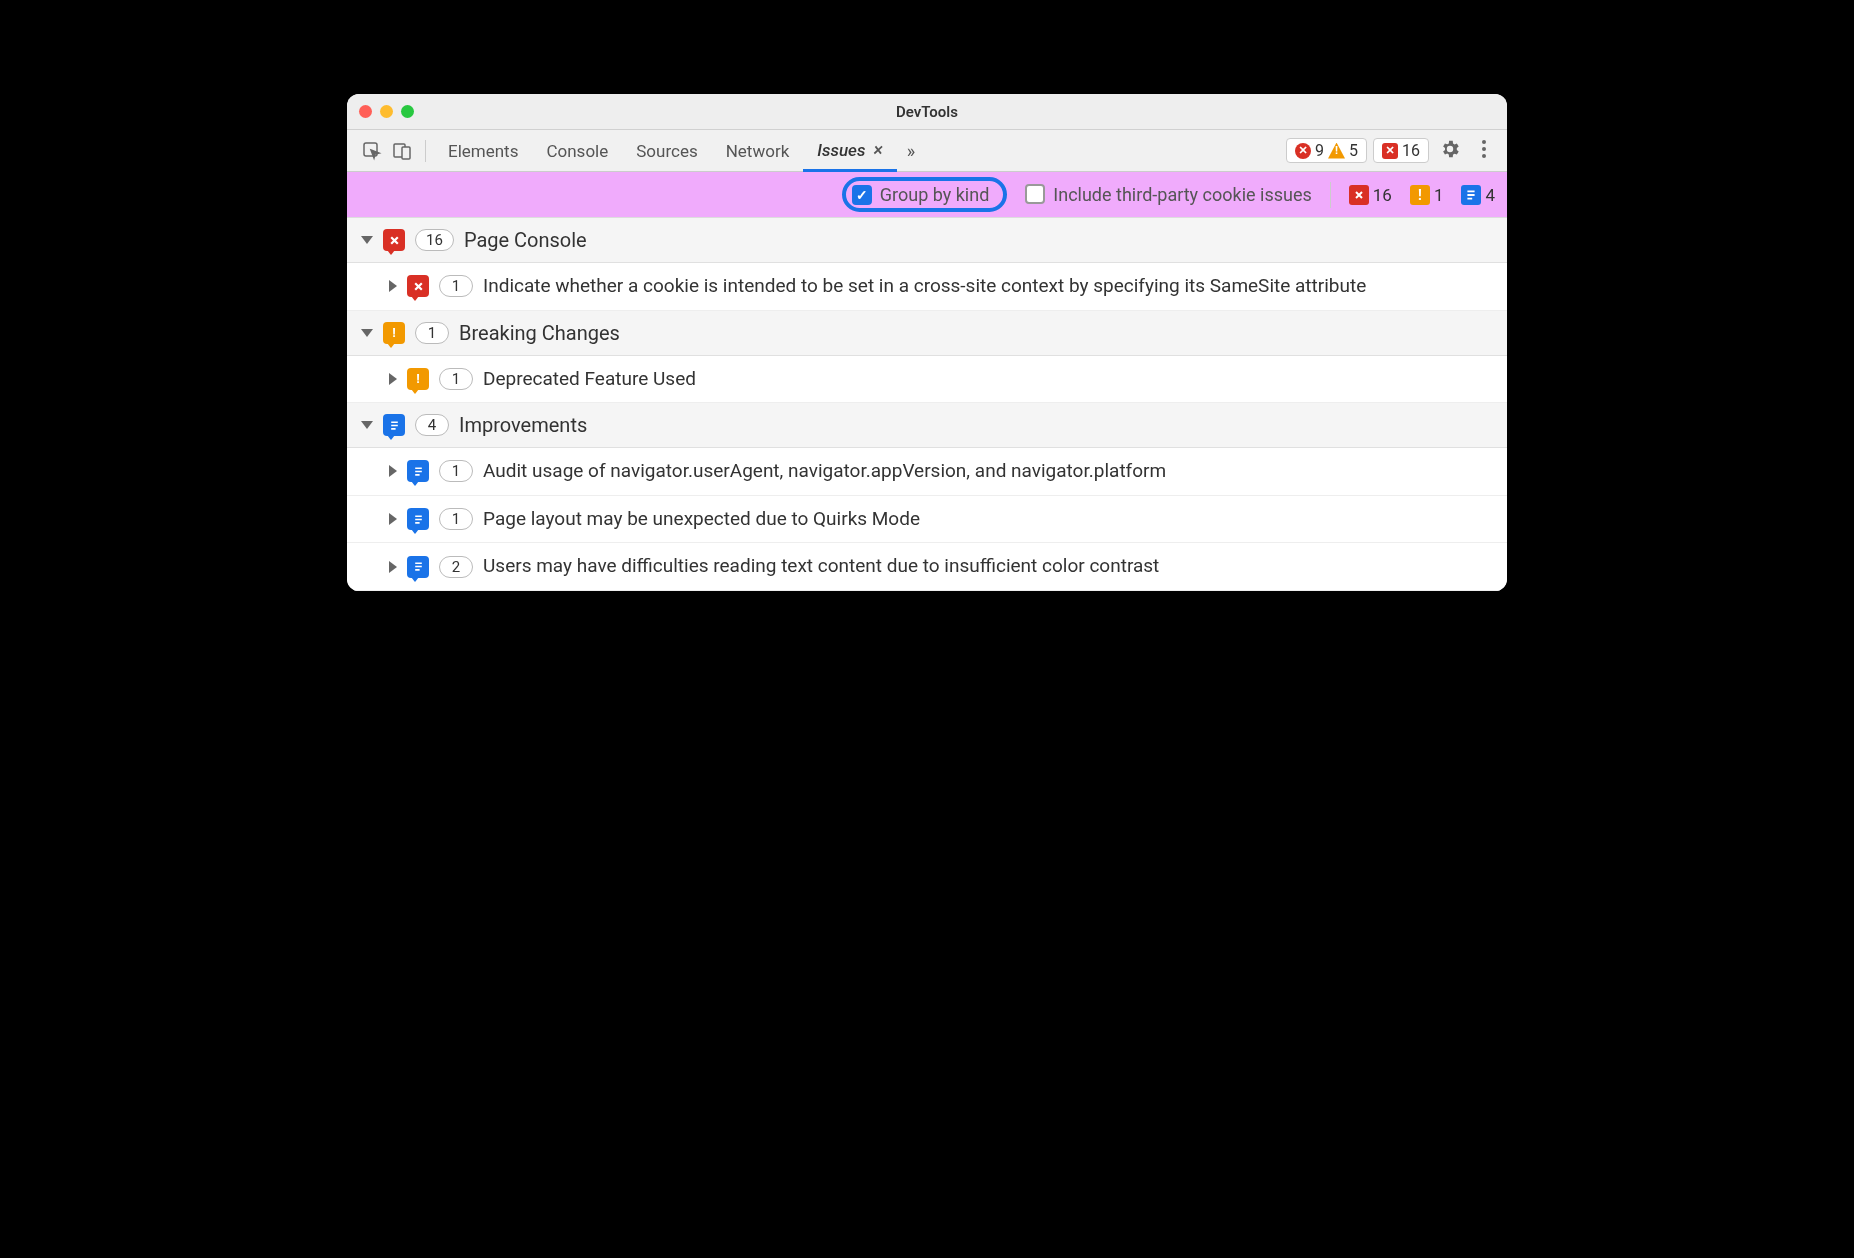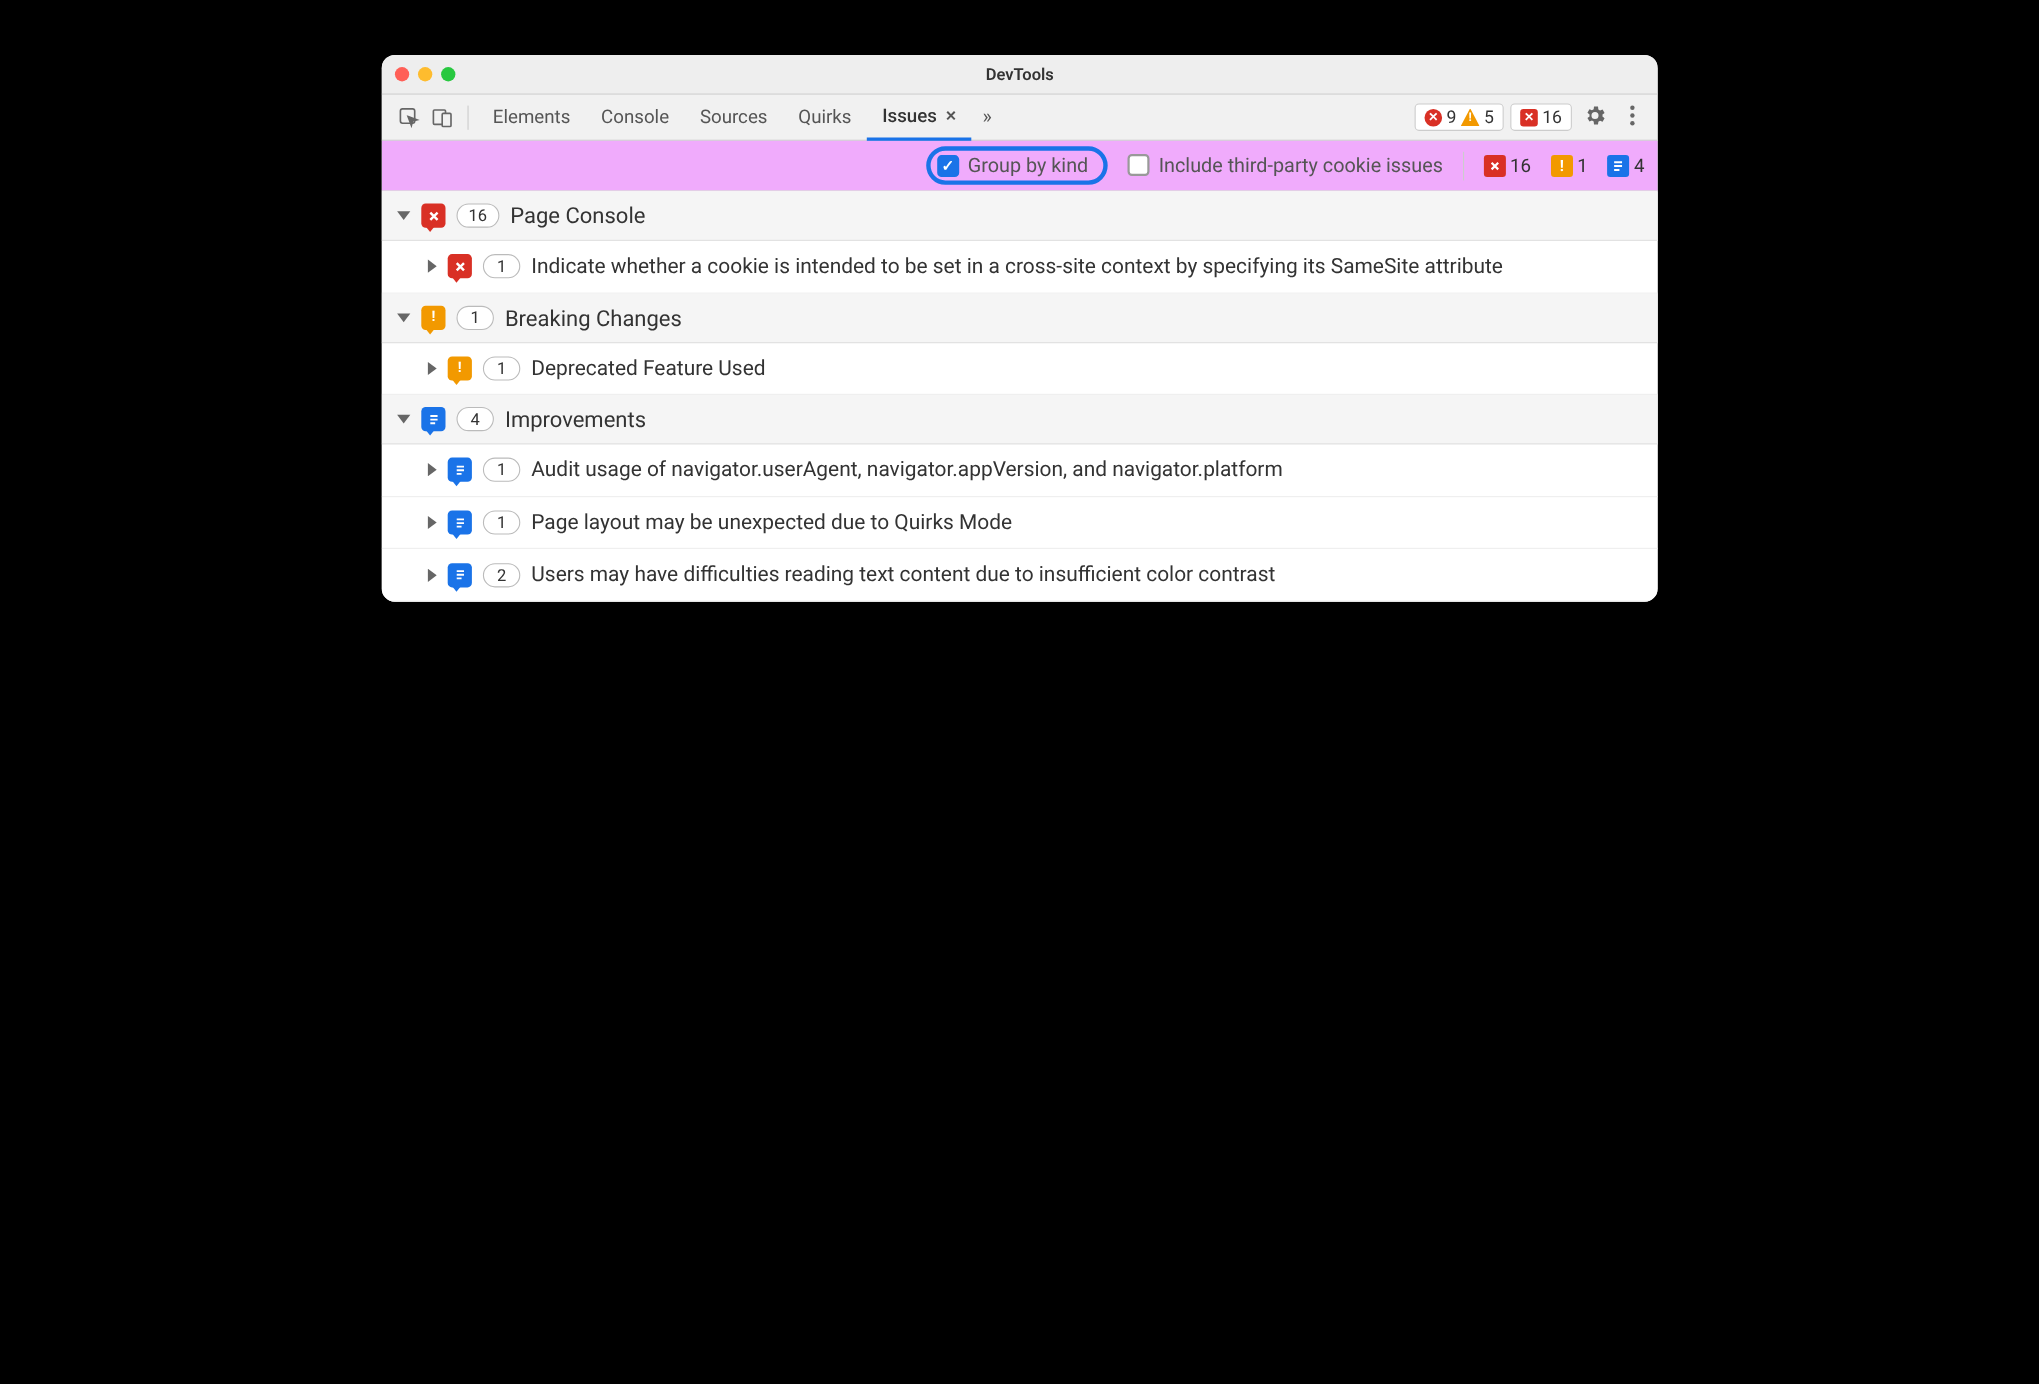--- a/index.html
+++ b/index.html
@@ -19,6 +19,7 @@
   border-radius: 12px;
   box-shadow: 0 20px 60px rgba(0,0,0,0.5);
   overflow: hidden;
+  margin-top: 44px;
 }
 .titlebar {
   height: 36px;

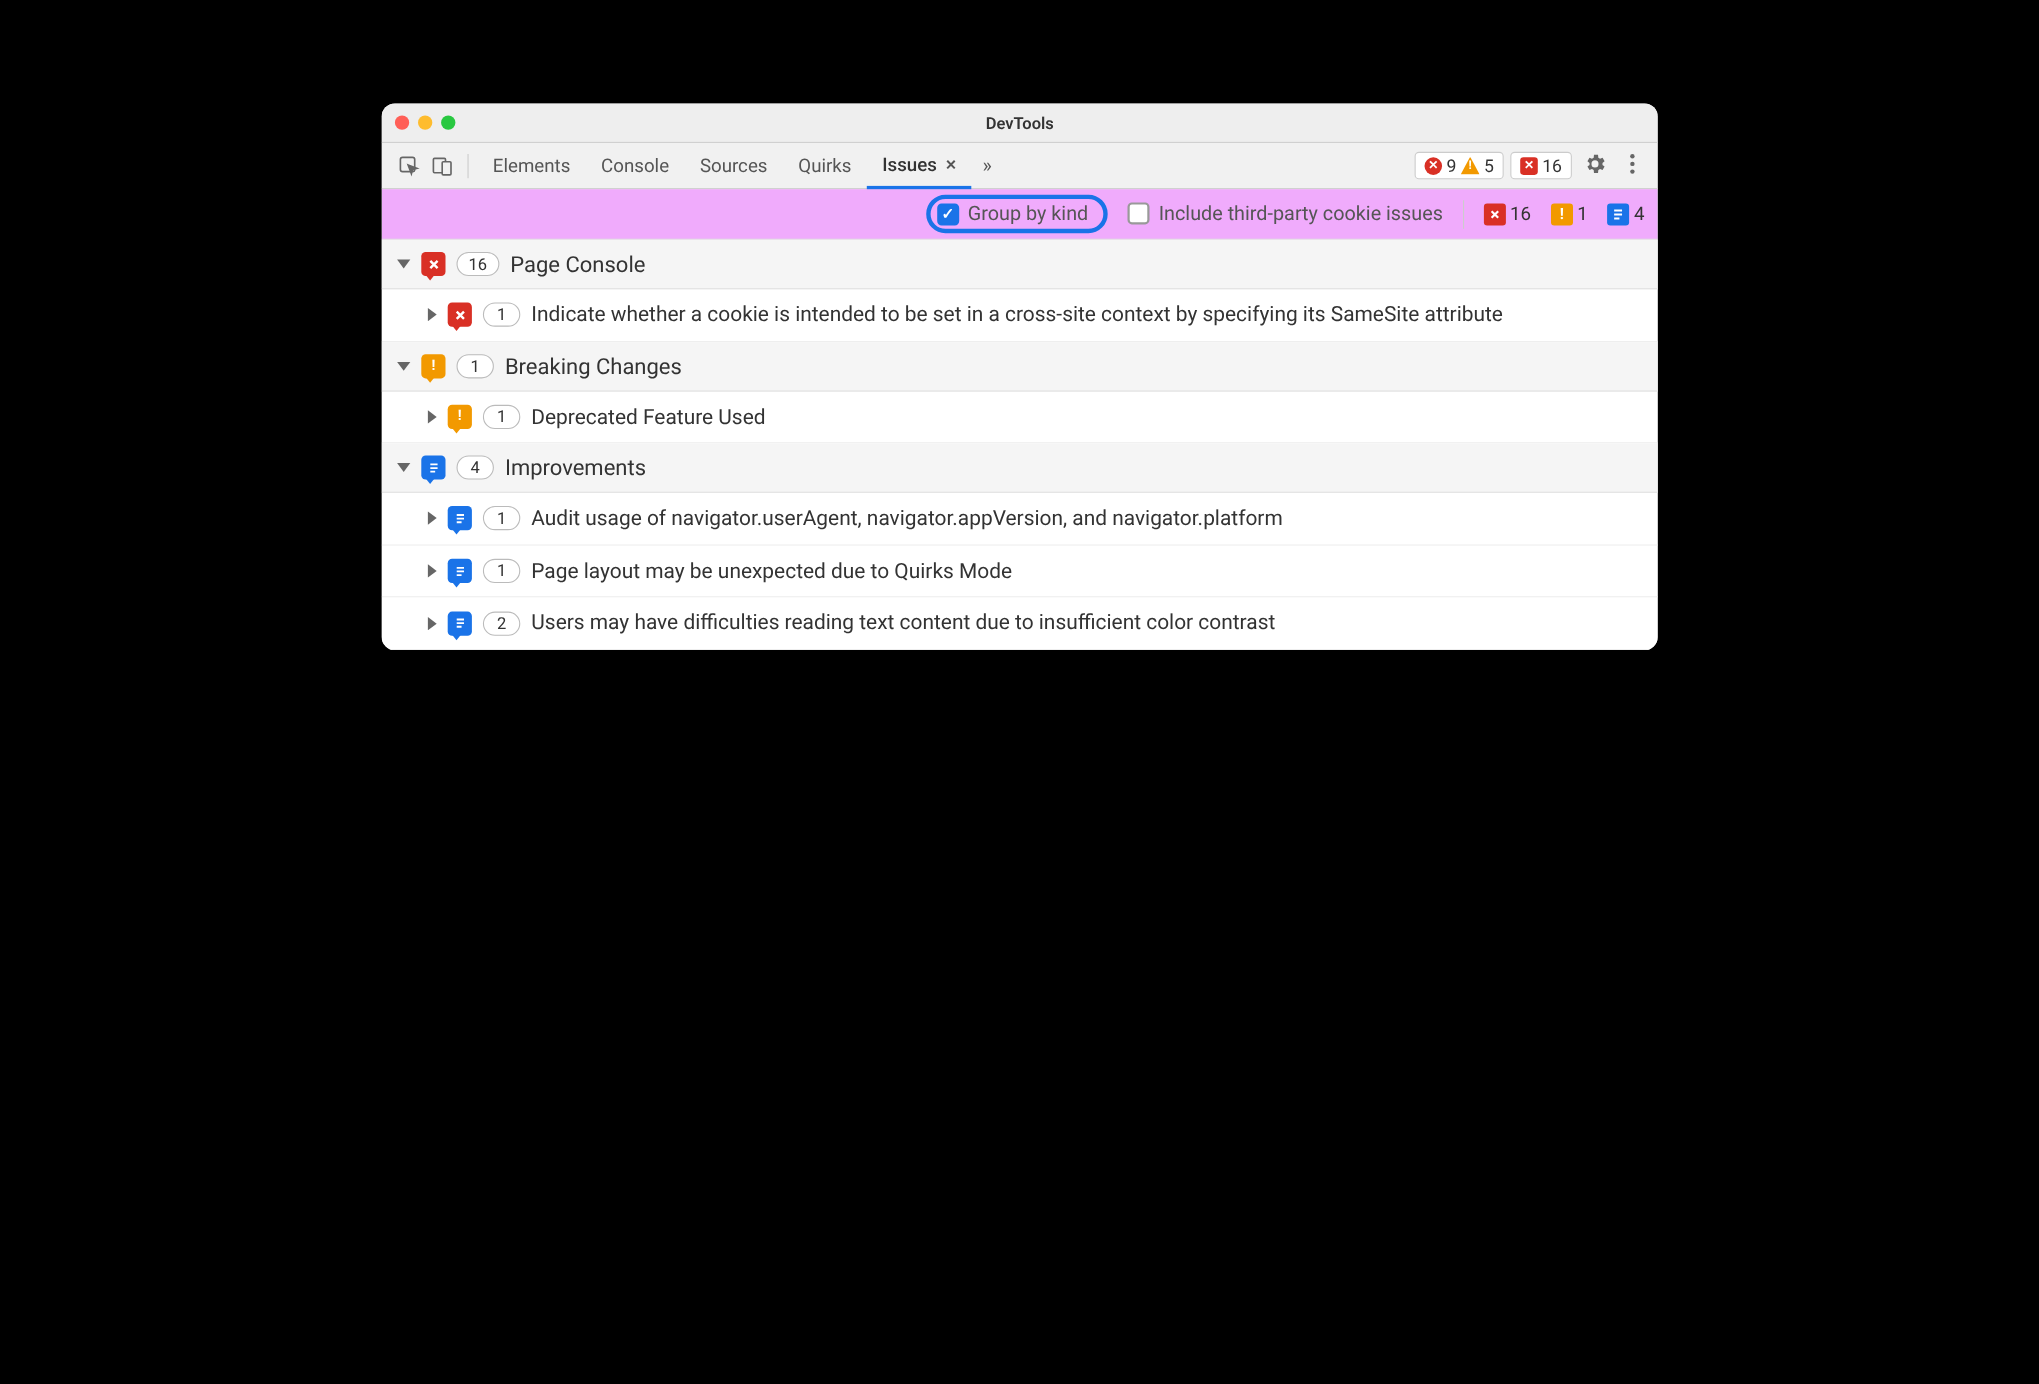--- a/index.html
+++ b/index.html
@@ -224,7 +224,7 @@
         <span>Sources</span>
       </div>
     <div class="tab">
-        <span>Quirks</span>
+        <span>Network</span>
       </div>
     <div class="tab active">
       <span>Issues</span>

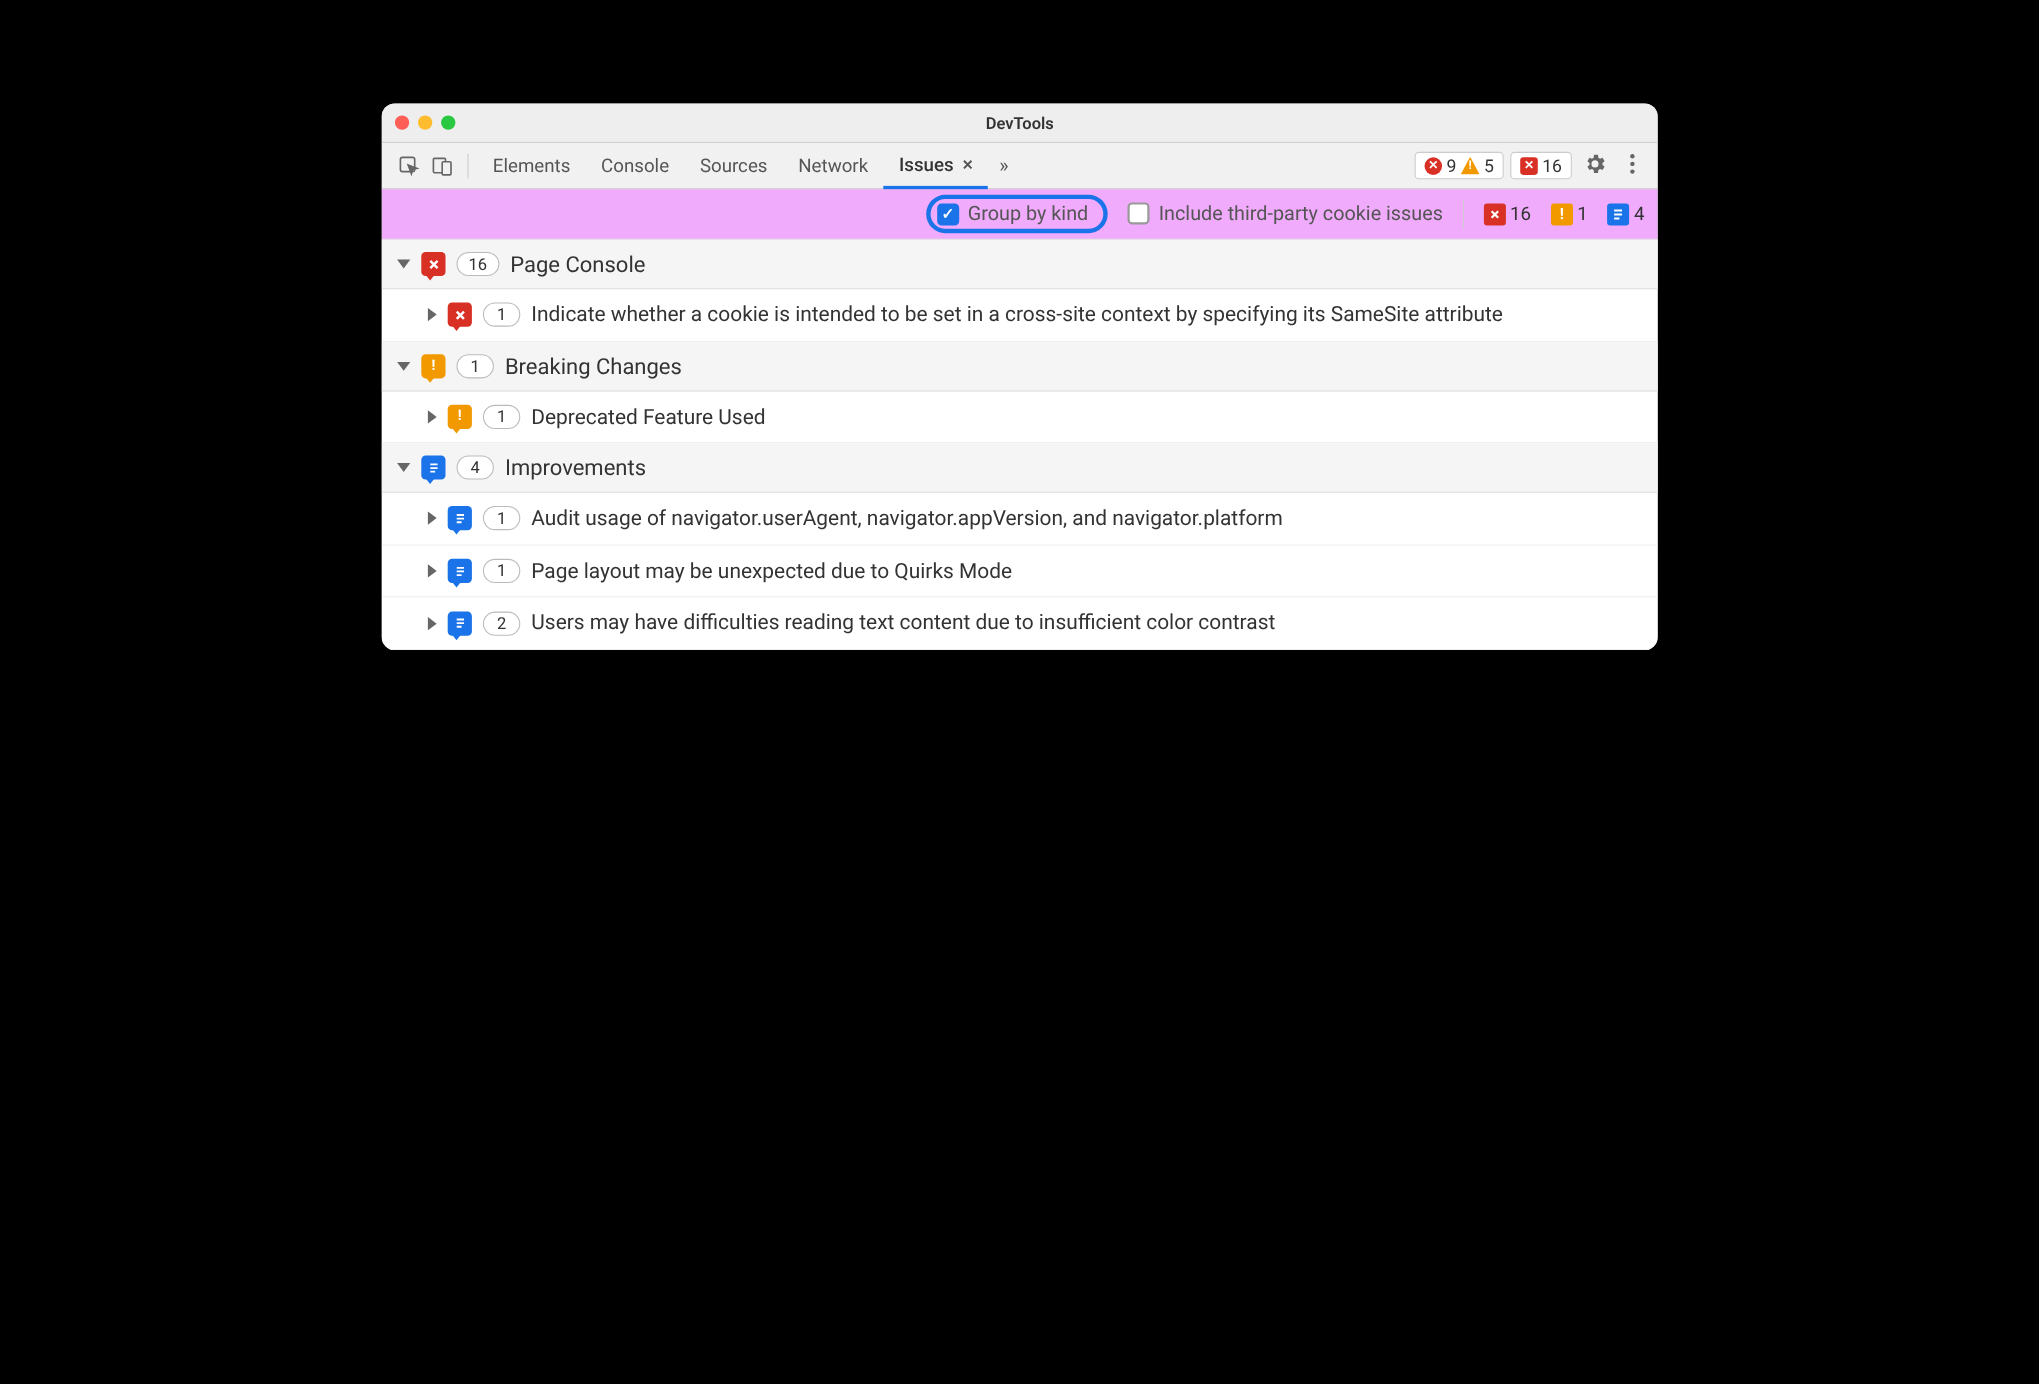--- a/index.html
+++ b/index.html
@@ -64,7 +64,7 @@
   gap: 8px;
   line-height: 42px;
 }
-.tab.active { color: #1a73e8; border-bottom: 3px solid #1a73e8; margin-bottom: -1px; font-weight: 500; color:#333;}
+.tab.active { color: #1a73e8; border-bottom: 3px solid #1a73e8; margin-bottom: -1px; font-weight: 500; color:#333;font-style:italic;}
 .tab .close { color:#555; font-size: 18px; }
 .chevrons { padding: 0 10px; color: #555; font-size: 18px; }
 .flex-spacer { flex: 1; }

